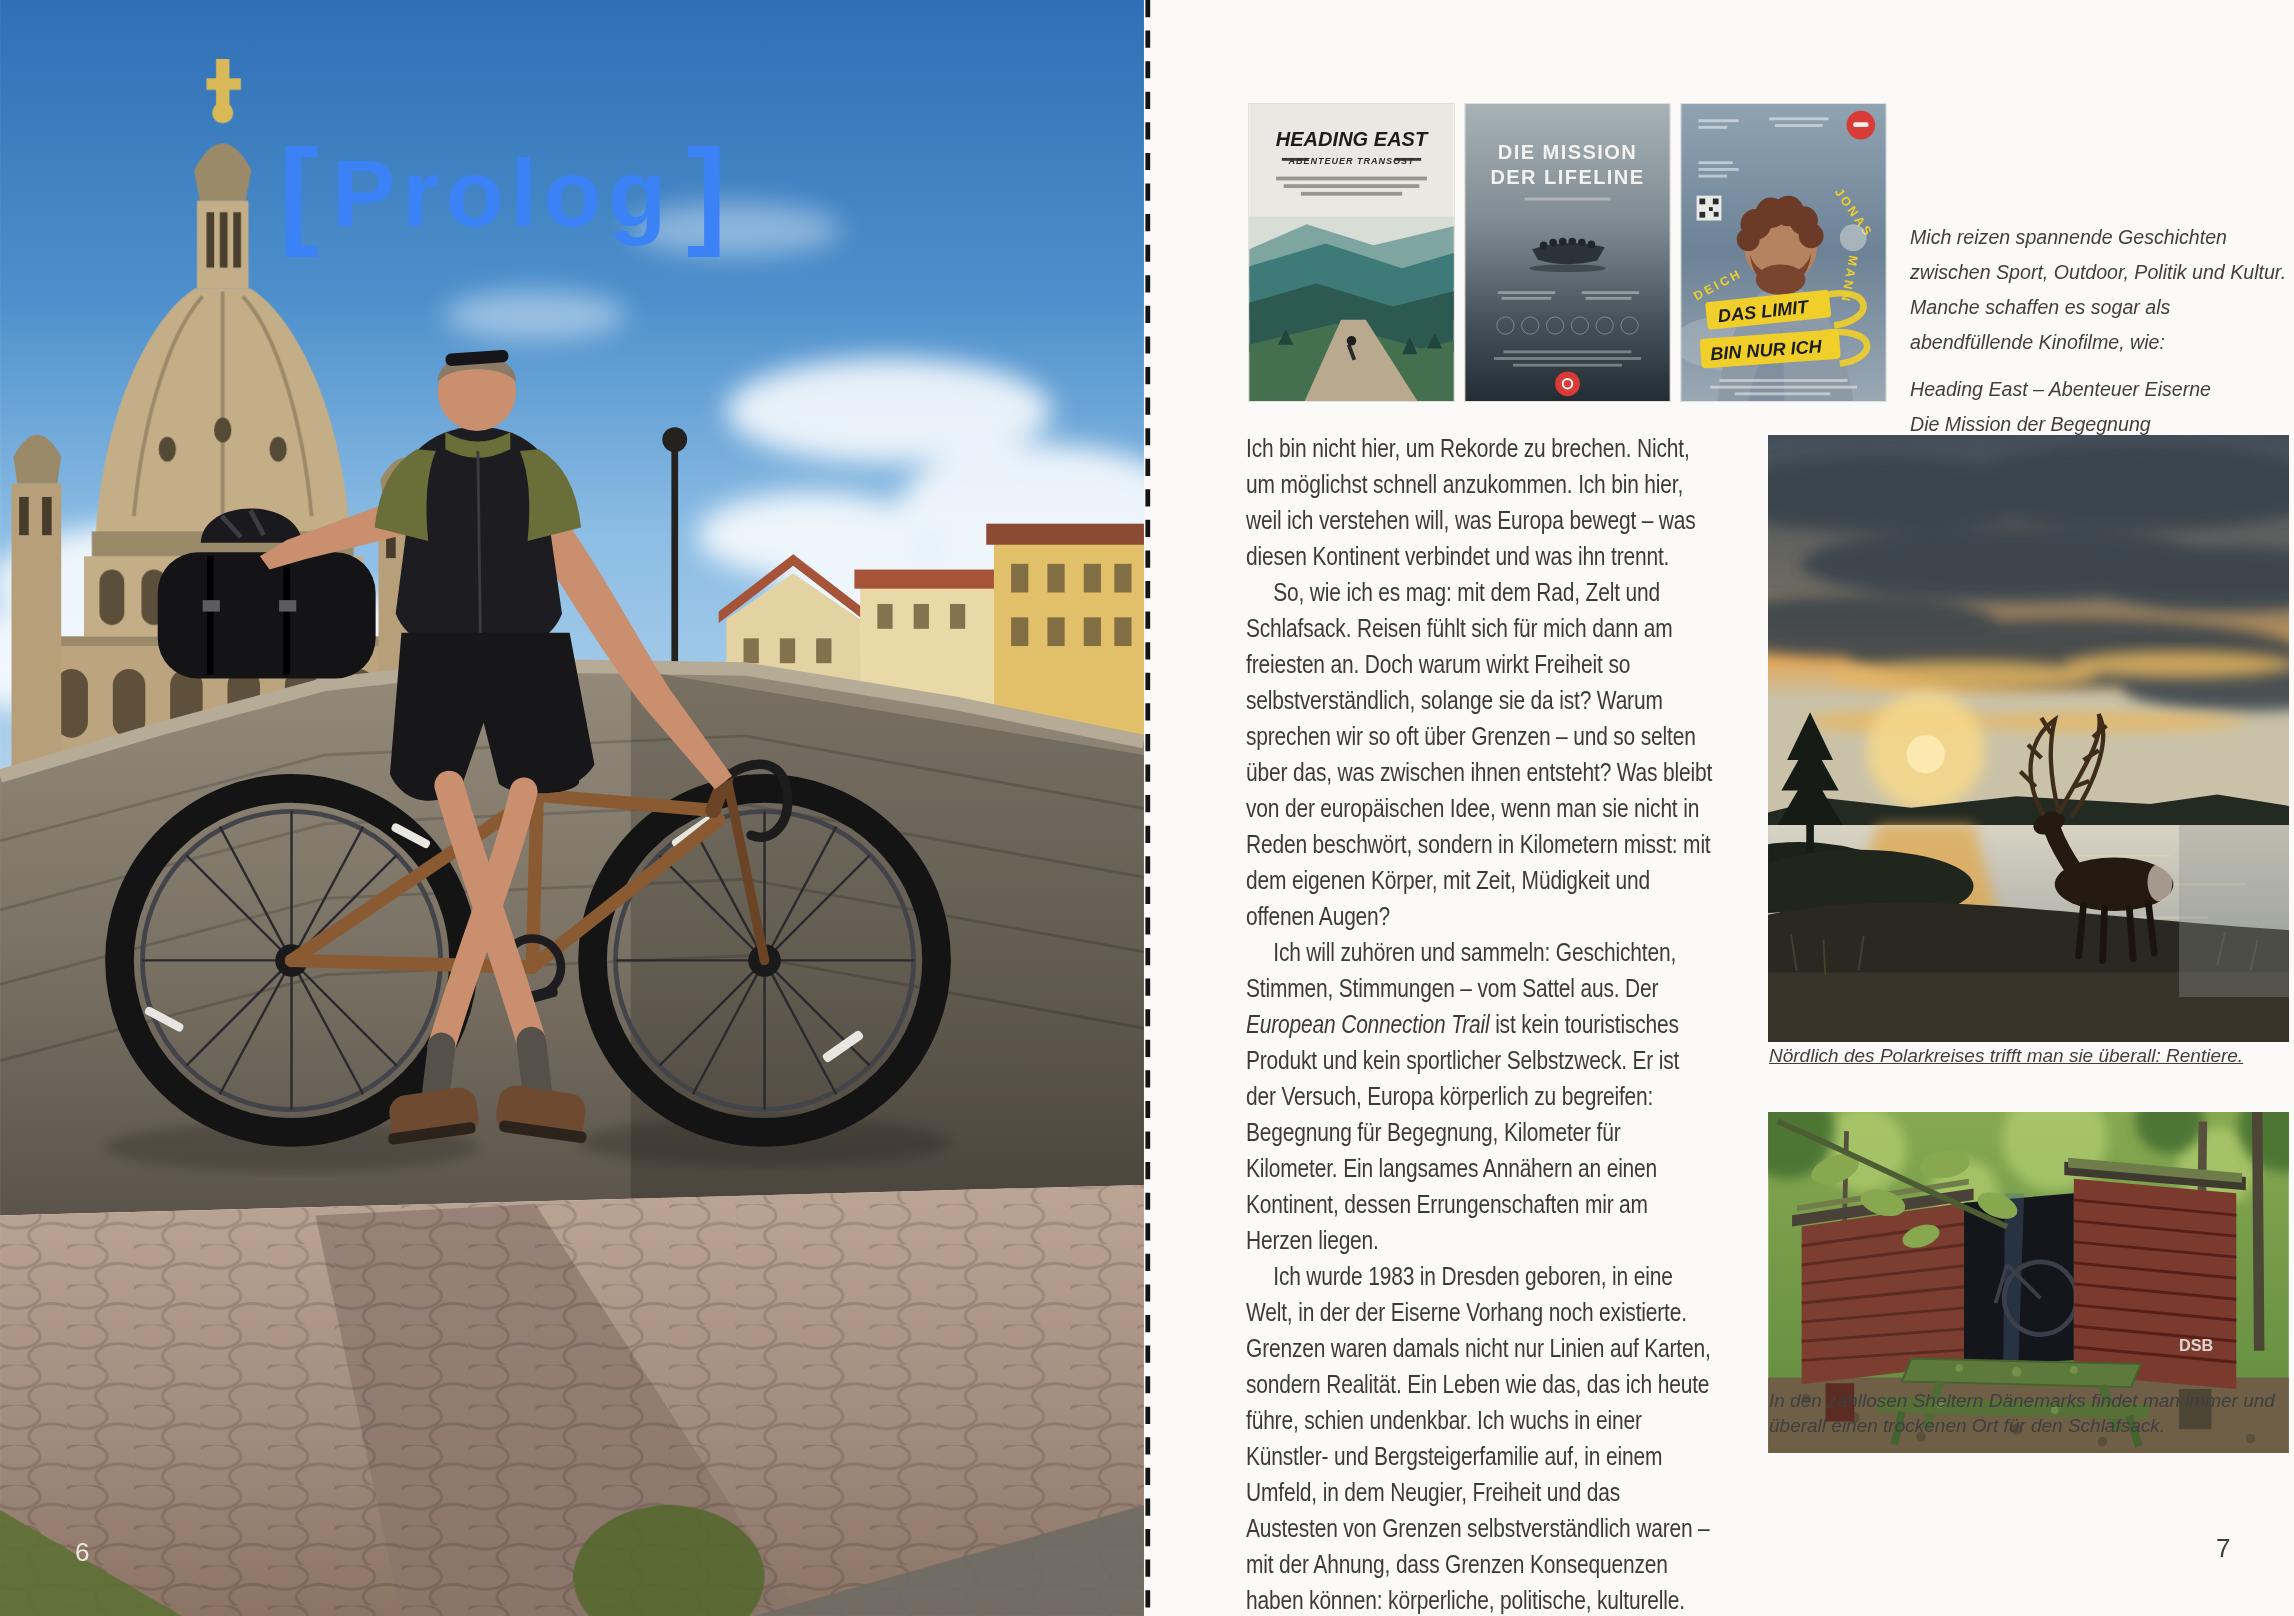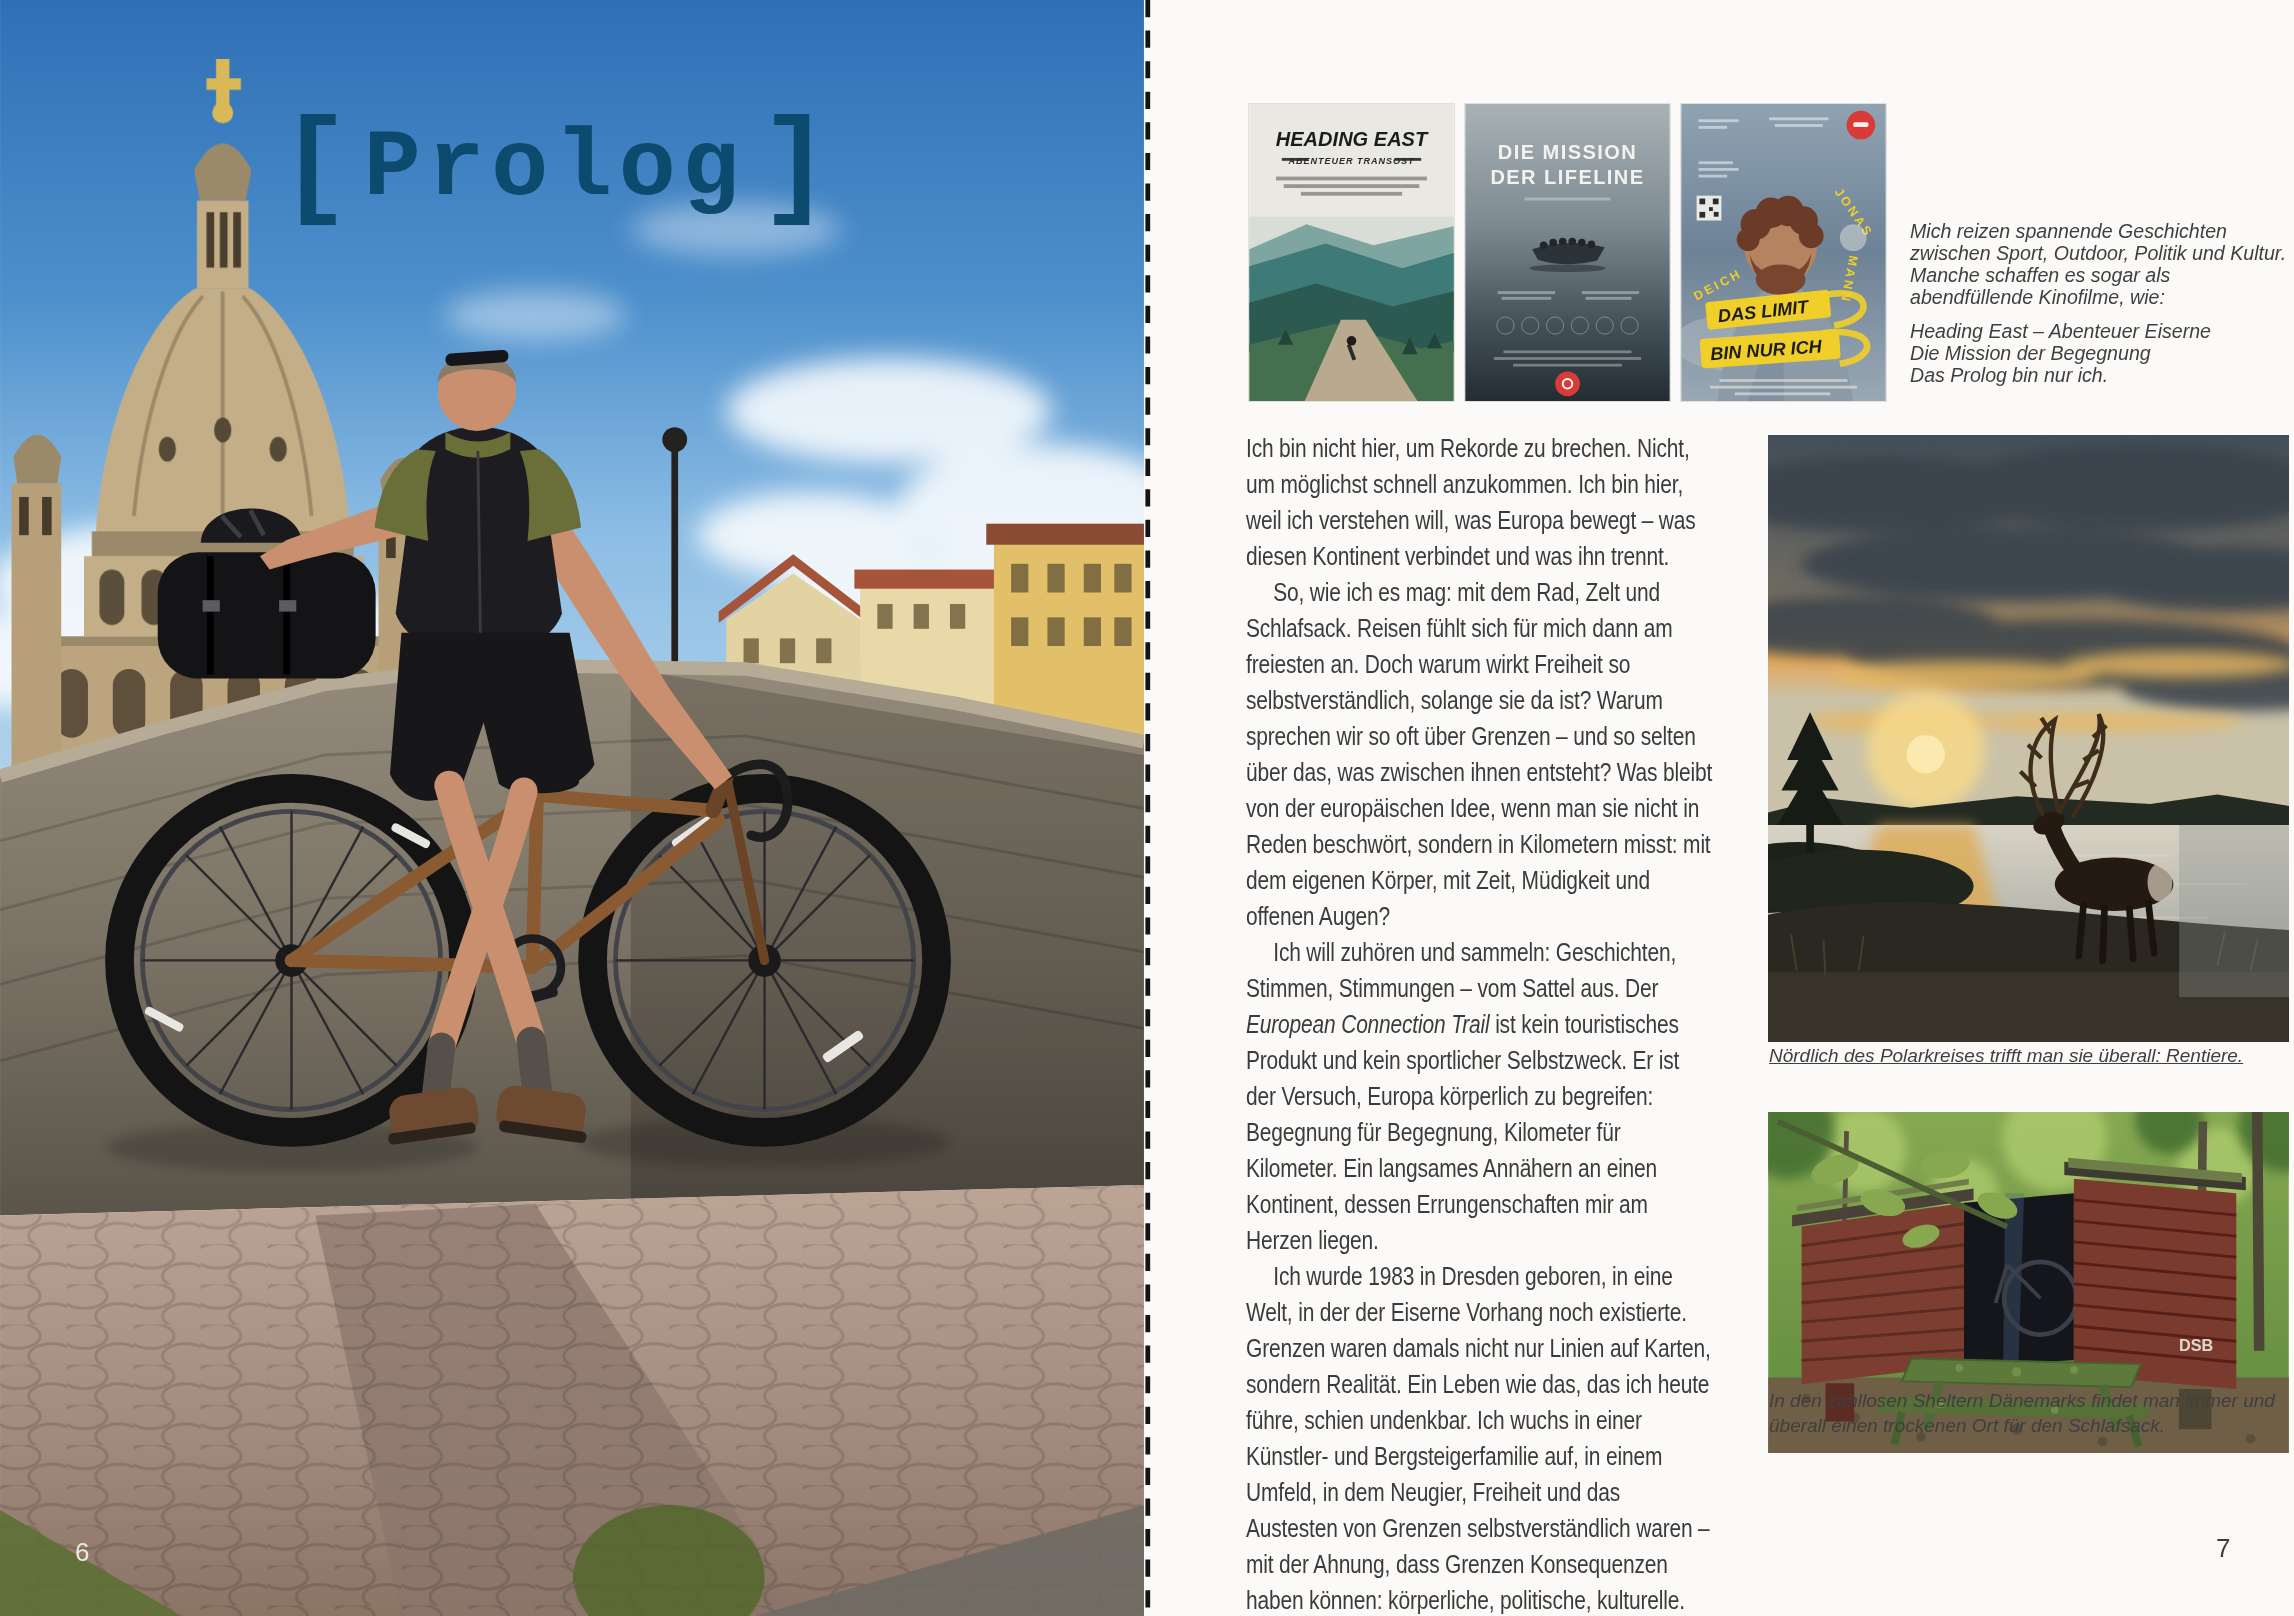--- a/index.html
+++ b/index.html
@@ -7,8 +7,8 @@
           font-family:"Liberation Sans",sans-serif;color:#3c3c3c;}
   
   #left-photo{position:absolute;left:0;top:0;width:1144px;height:1616px;}
-  .prolog-title{position:absolute;left:279px;top:95px;color:#0c4a6e;
-    font-family:Liberation Mono, monospace;font-weight:bold;white-space:nowrap;}
+  .prolog-title{position:absolute;left:279px;top:116px;color:#3b82f6;
+    font-family:Liberation Sans, sans-serif;font-weight:bold;white-space:nowrap;}
   .prolog-title .title-word{font-size:95px;letter-spacing:6.7px;padding:0 13.4px;}
   .prolog-title .bracket{font-size:119px;position:relative;top:5.7px;font-weight:bold;}
   .pageno{position:absolute;font-size:26px;}

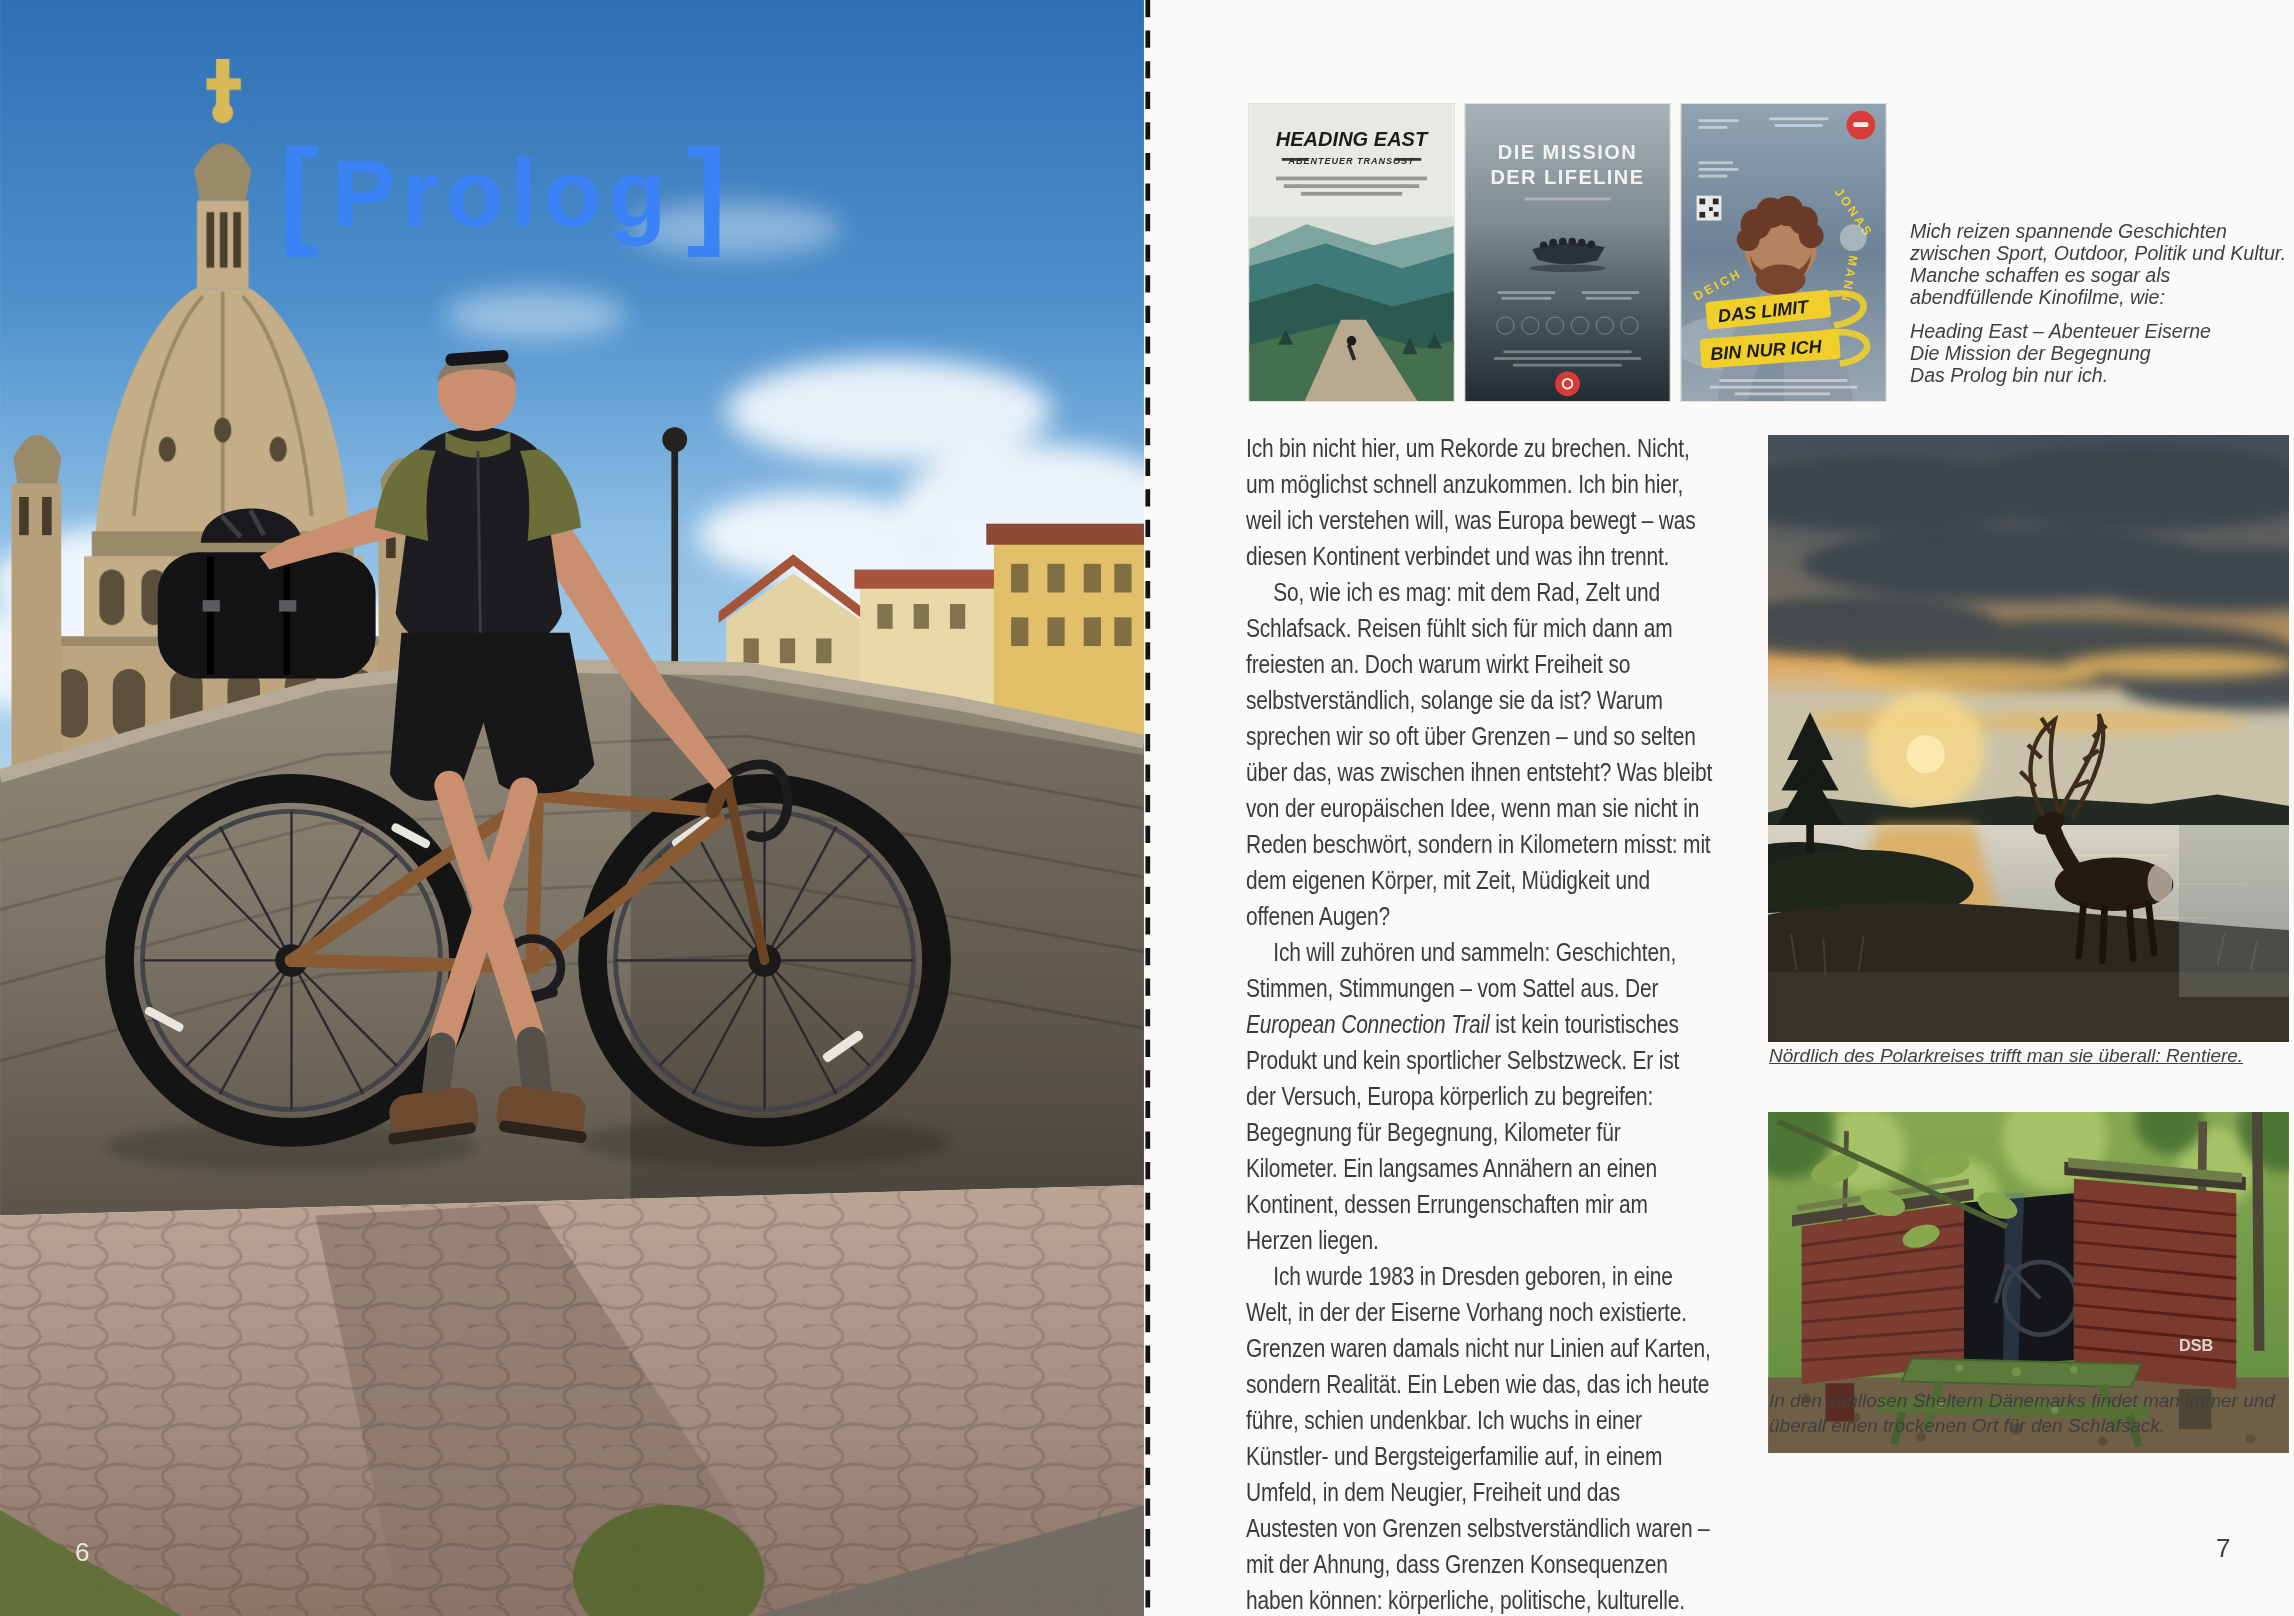--- a/index.html
+++ b/index.html
@@ -20,7 +20,7 @@
   .poster{position:absolute;top:104px;width:205px;height:297px;box-shadow:0 0 0 1px #e3e1dc;}
   #poster-1{left:1249px;} #poster-2{left:1465px;} #poster-3{left:1681px;}
   #poster-caption{position:absolute;left:1910px;top:220px;width:379px;
-    font-style:italic;font-size:19.6px;line-height:22px;color:#3f3f3f;}
+    font-style:italic;font-size:19.6px;line-height:35px;color:#3f3f3f;}
   #poster-caption .films{margin-top:12.4px;}
   #body-col{position:absolute;left:1246px;top:430px;width:559px;
     font-size:25px;line-height:36px;color:#3b3b3b;

